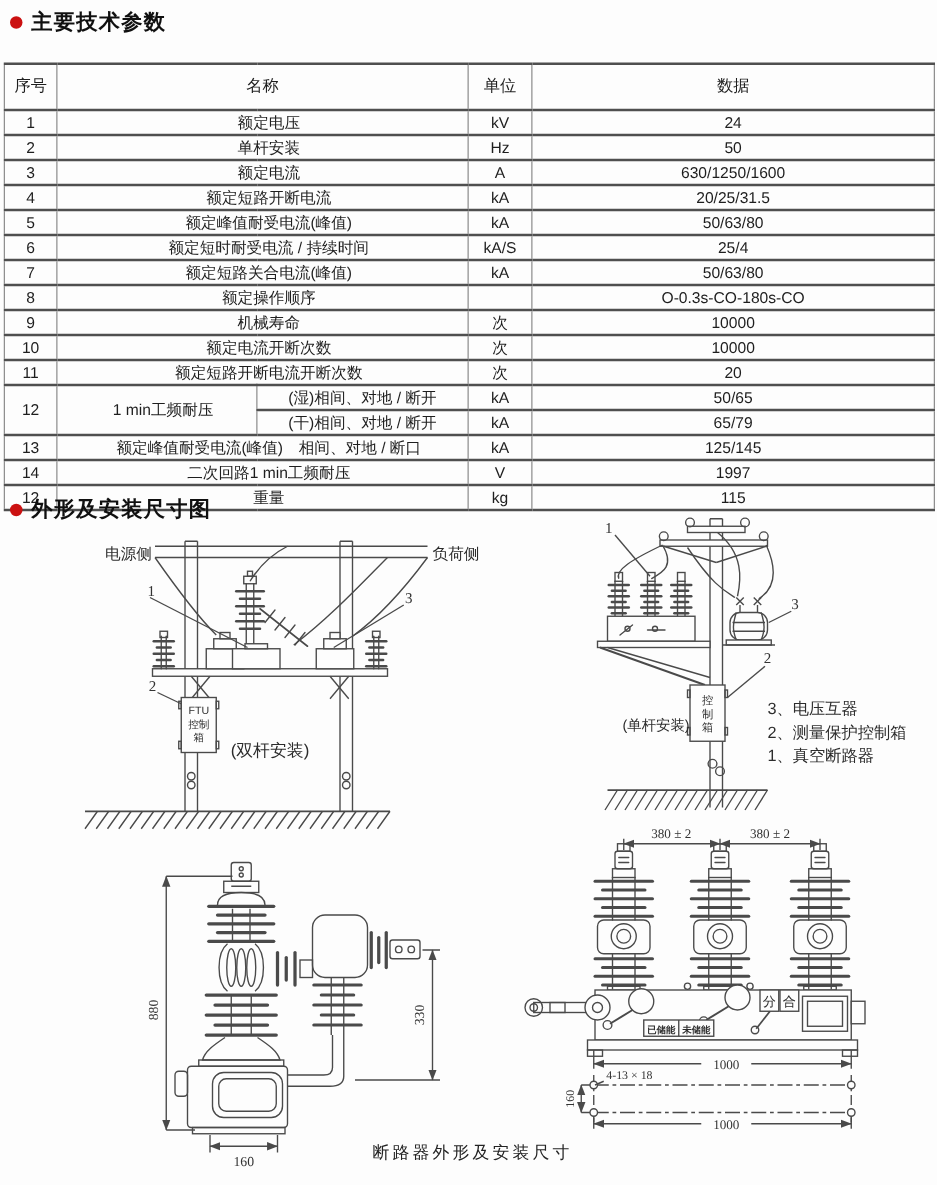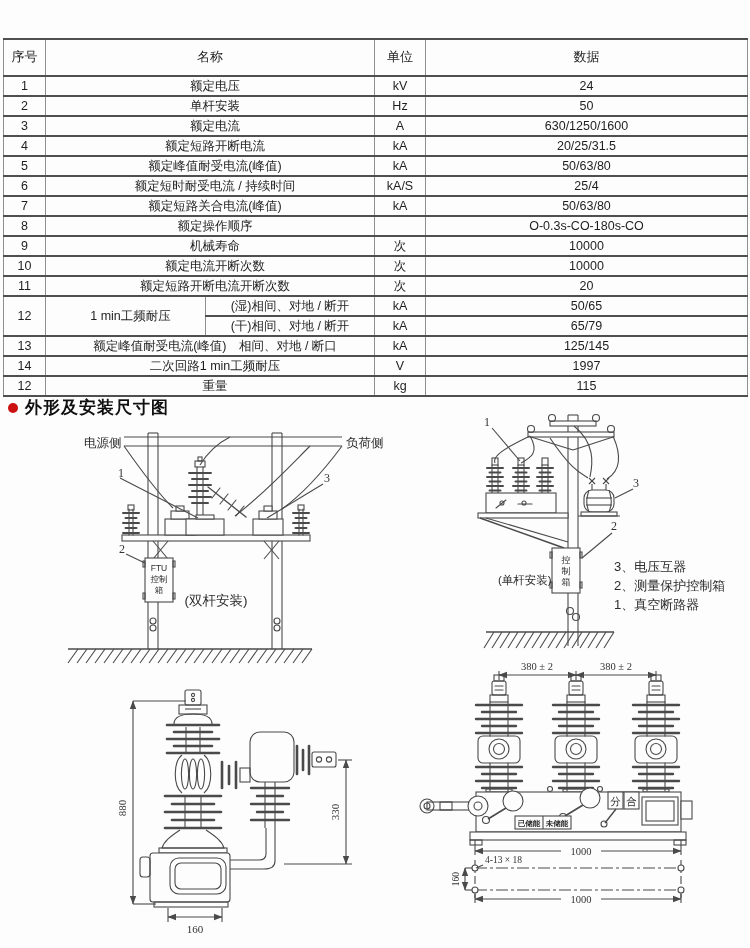--- a/index.html
+++ b/index.html
@@ -27,6 +27,10 @@
 
 <div class="page">
 
+  <div class="section-title" style="left:8px;top:6px">
+    <span class="bullet"></span>
+    <span>主要技术参数</span>
+  </div>
 
   <table class="params">
     <colgroup>

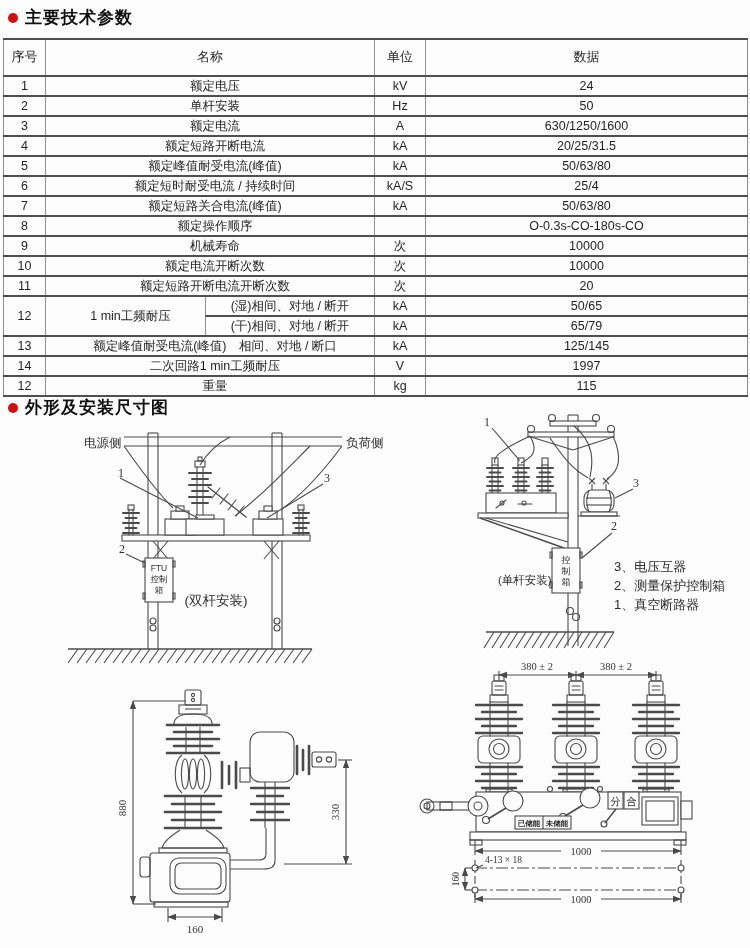--- a/index.html
+++ b/index.html
@@ -8,7 +8,7 @@
   .section-title{position:absolute;display:flex;align-items:center;gap:7px;
         font-size:17px;font-weight:bold;color:#101010;letter-spacing:1px}
   .bullet{width:10px;height:10px;border-radius:50%;background:#cb1111;flex:0 0 auto}
-  table.params{position:absolute;left:3px;top:38px;width:744px;border-collapse:collapse;
+  table.params{position:absolute;left:3px;top:50px;width:744px;border-collapse:collapse;
         table-layout:fixed;font-size:12.5px;color:#1e1e1e}
   table.params th,table.params td{
         border-left:1px solid #8f8f8f;border-right:1px solid #8f8f8f;

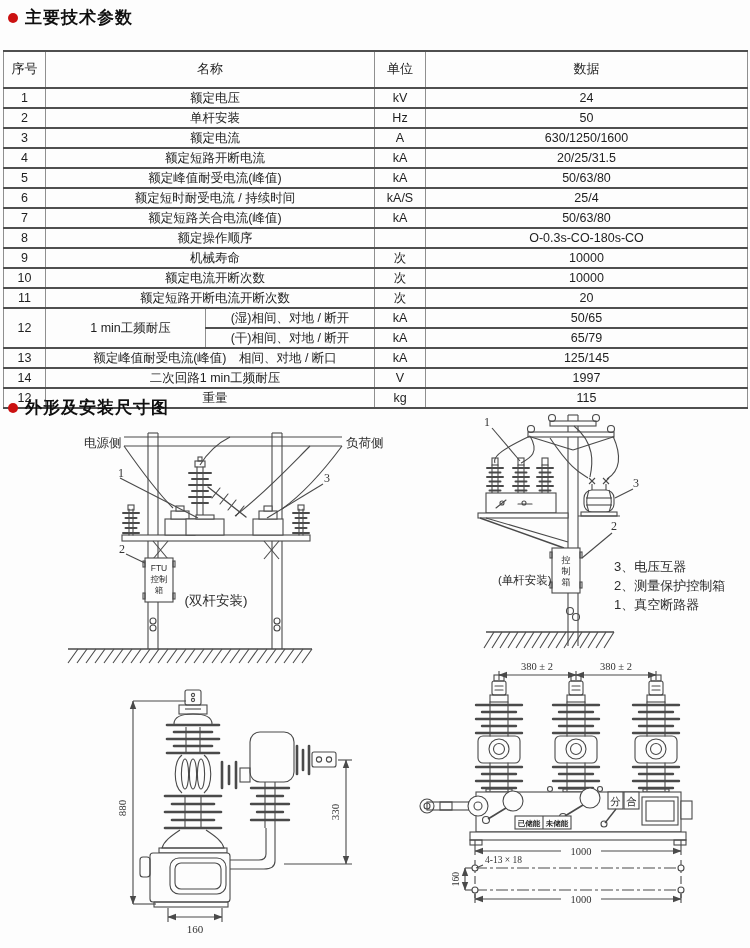--- a/index.html
+++ b/index.html
@@ -576,6 +576,7 @@
     <text class="dim" x="163" y="245" font-size="10.5" text-anchor="middle">1000</text>
   </svg>
 
+  <div class="caption">断路器外形及安装尺寸</div>
 
 </div>
 

